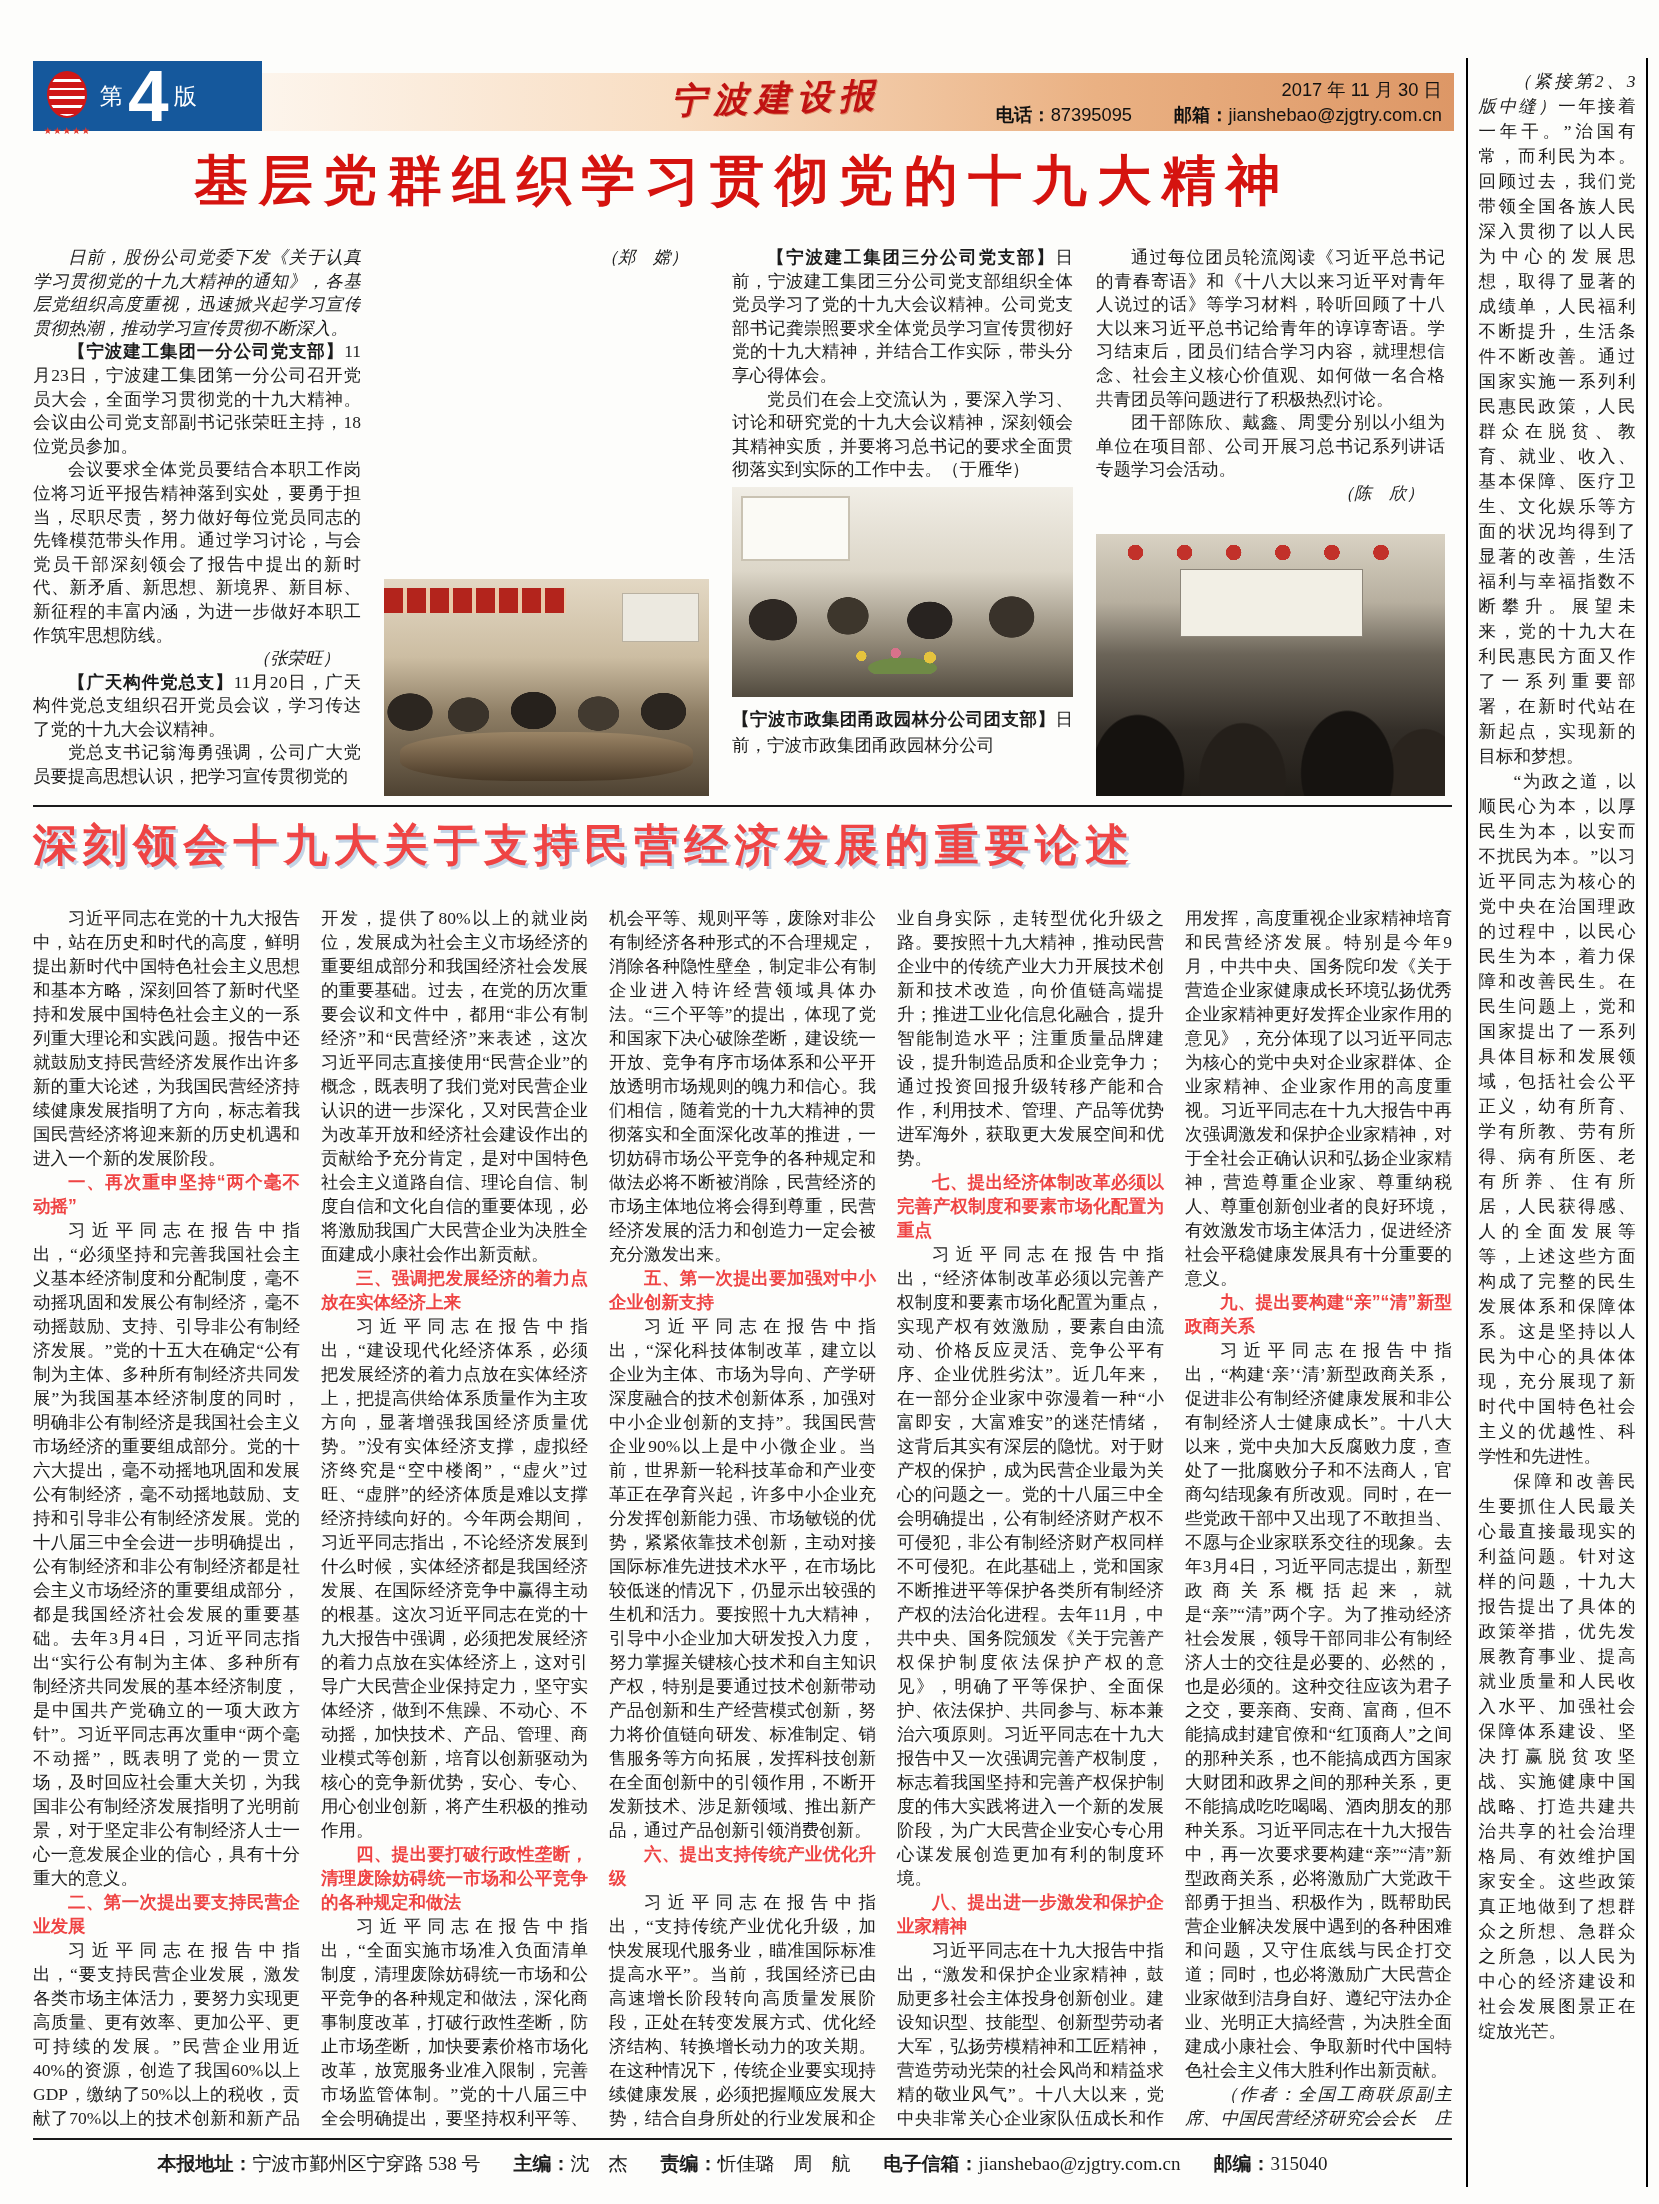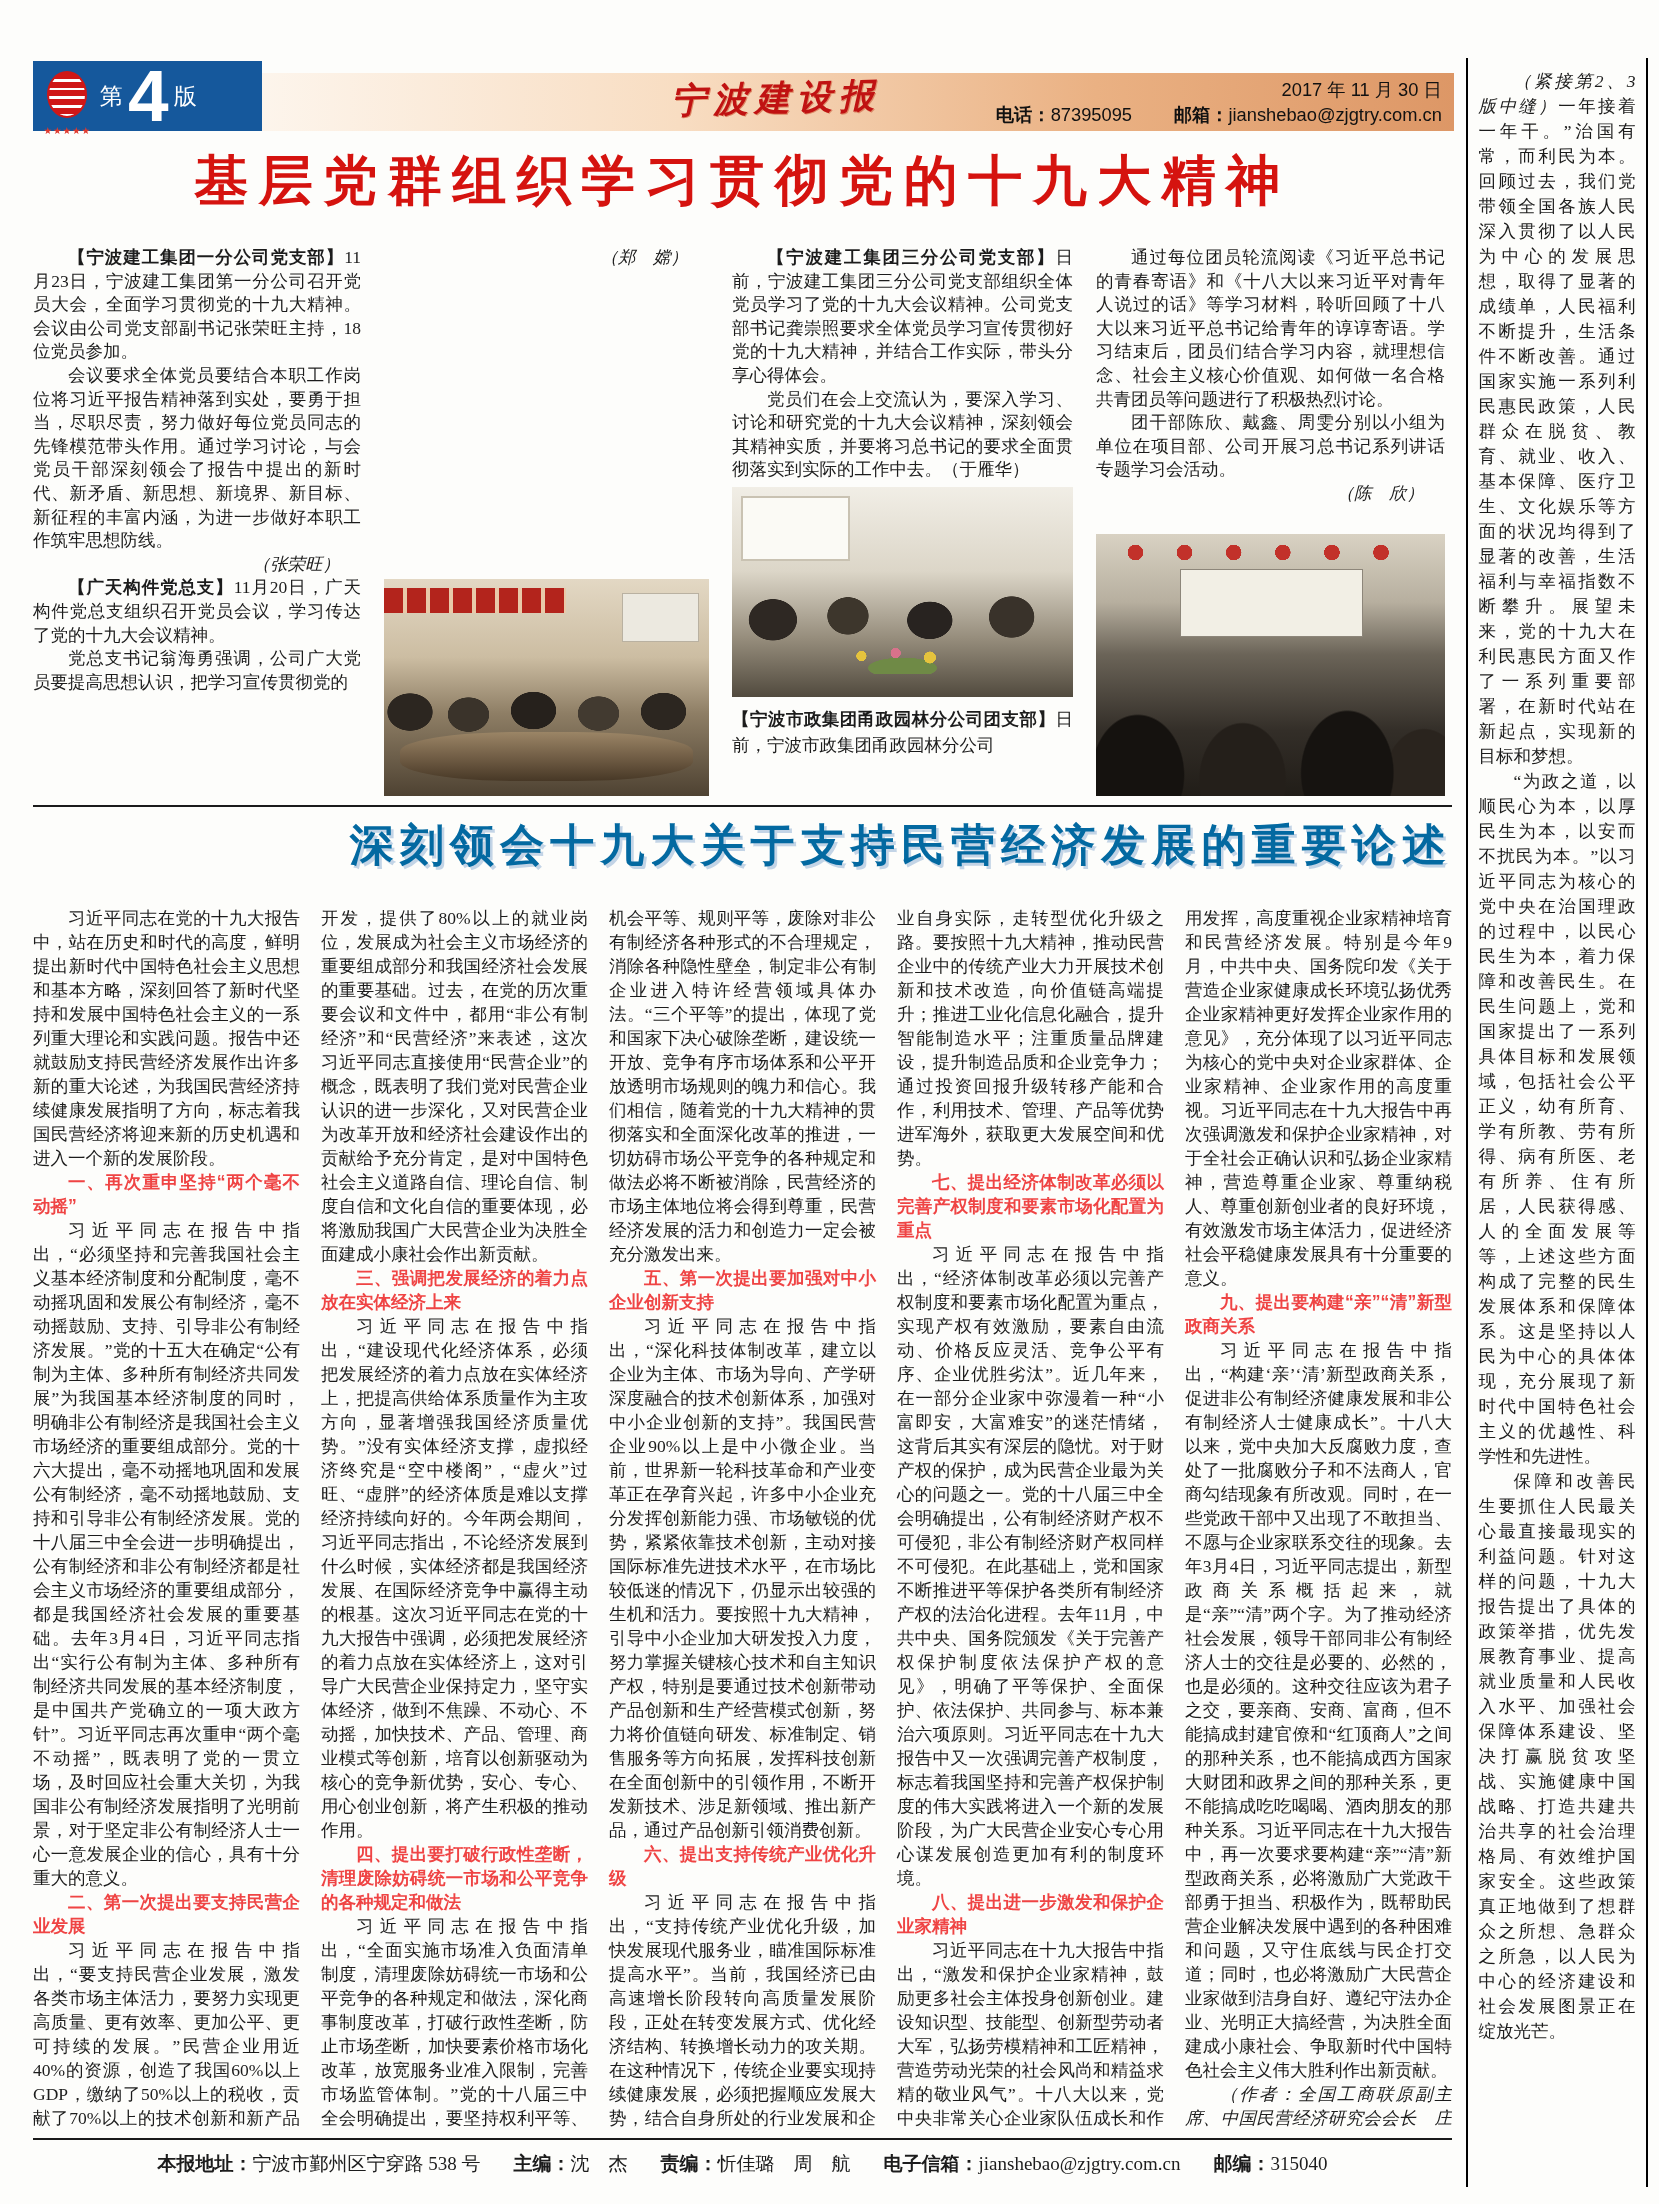--- a/index.html
+++ b/index.html
@@ -130,6 +130,7 @@
 <div class="abs top-grid">
 
   <div class="tcol">
+    <p class="kai">日前，股份公司党委下发《关于认真学习贯彻党的十九大精神的通知》，各基层党组织高度重视，迅速掀兴起学习宣传贯彻热潮，推动学习宣传贯彻不断深入。</p>
     <p><span class="lead">【宁波建工集团一分公司党支部】</span><span>11月23日，宁波建工集团第一分公司召开党员大会，全面学习贯彻党的十九大精神。会议由公司党支部副书记张荣旺主持，18位党员参加。</span></p>
     <p>会议要求全体党员要结合本职工作岗位将习近平报告精神落到实处，要勇于担当，尽职尽责，努力做好每位党员同志的先锋模范带头作用。通过学习讨论，与会党员干部深刻领会了报告中提出的新时代、新矛盾、新思想、新境界、新目标、新征程的丰富内涵，为进一步做好本职工作筑牢思想防线。</p>
     <p class="byline">（张荣旺）</p>

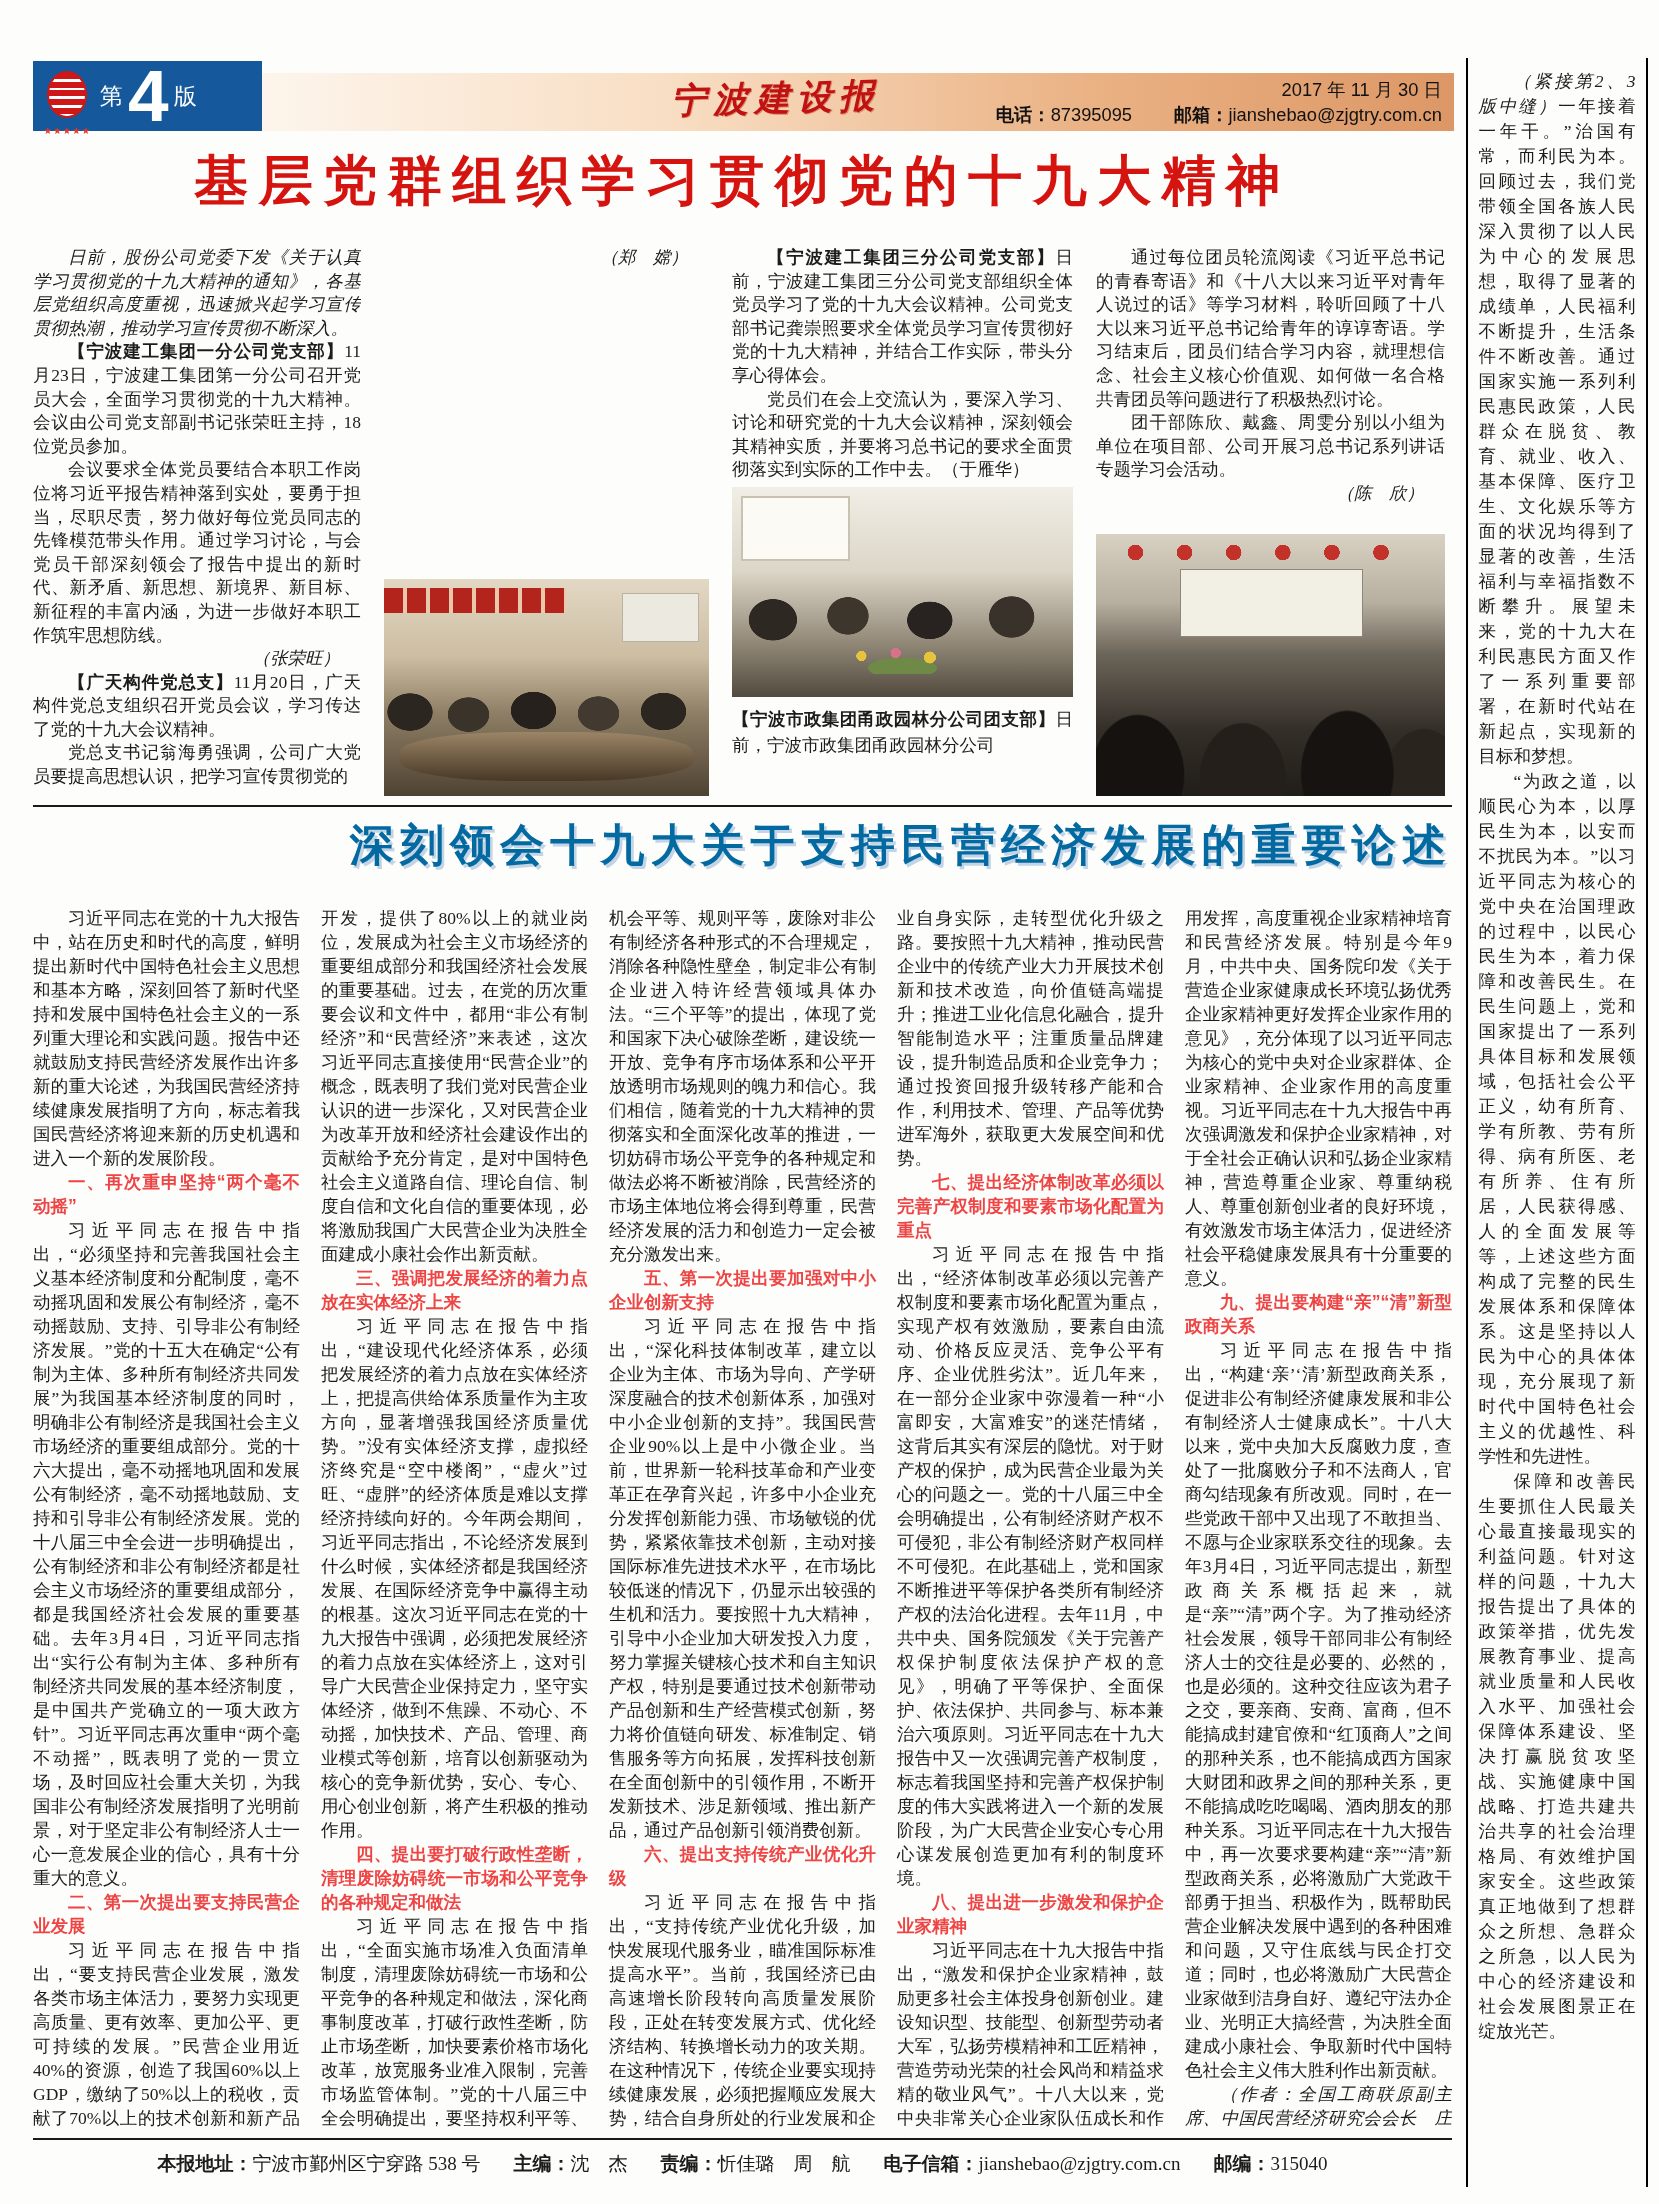--- a/index.html
+++ b/index.html
@@ -81,8 +81,8 @@
   .caption .cap-lead{font-weight:bold;}
   
   .rule{left:33px;top:805px;width:1419px;border-top:2.6px solid #1b1b1b;height:0;}
-  .headline2{left:33px;top:816px;width:1419px;text-align:right;
-    font-family:"Liberation Sans",sans-serif;font-weight:bold;font-size:44px;color:#0369a1;letter-spacing:6.1px;
+  .headline2{left:33px;top:816px;width:1419px;text-align:left;
+    font-family:"Liberation Sans",sans-serif;font-weight:bold;font-size:44px;color:#ef4444;letter-spacing:6.1px;
     text-shadow:2.6px 2.6px 0 #c3d4e6;}
   .bot-cols{left:33px;top:906px;width:1419px;height:1230px;column-count:5;column-gap:21px;
     overflow:hidden;font-size:17.5px;line-height:24px;text-align:justify;}

